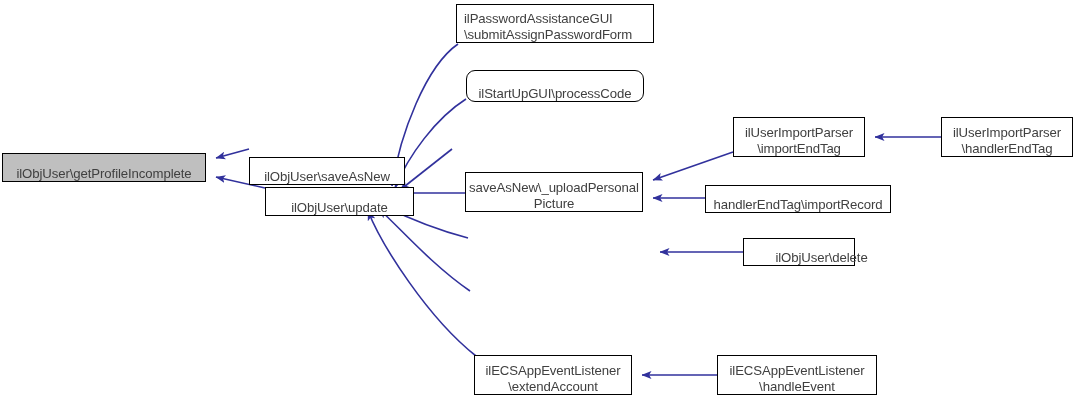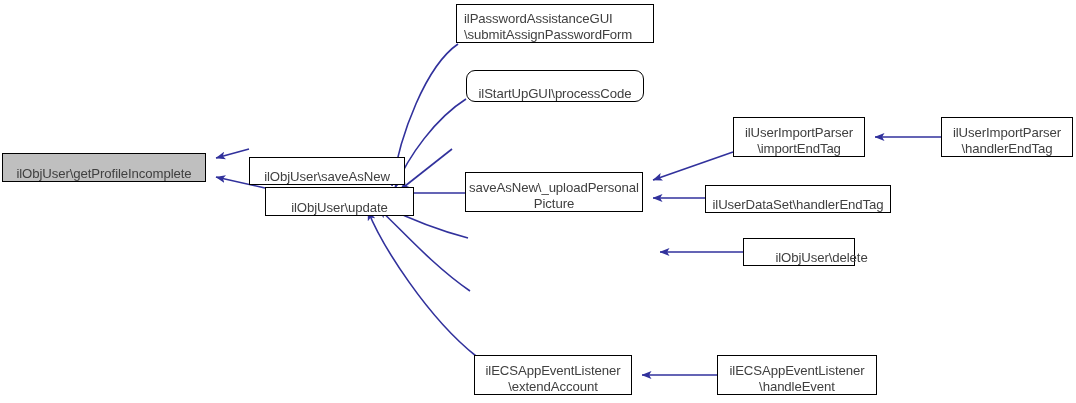--- a/index.html
+++ b/index.html
@@ -139,7 +139,7 @@
   </div>
 
   <div class="node" style="left:705px; top:185px; width:186px; height:28px;">
-    <span class="node-label">ilUserDataSet\handlerEndTag</span>
+    <span class="node-label">handlerEndTag\importRecord</span>
   </div>
 
   <div class="node" style="left:743px; top:238px; width:112px; height:28px;padding-left:45px;">

